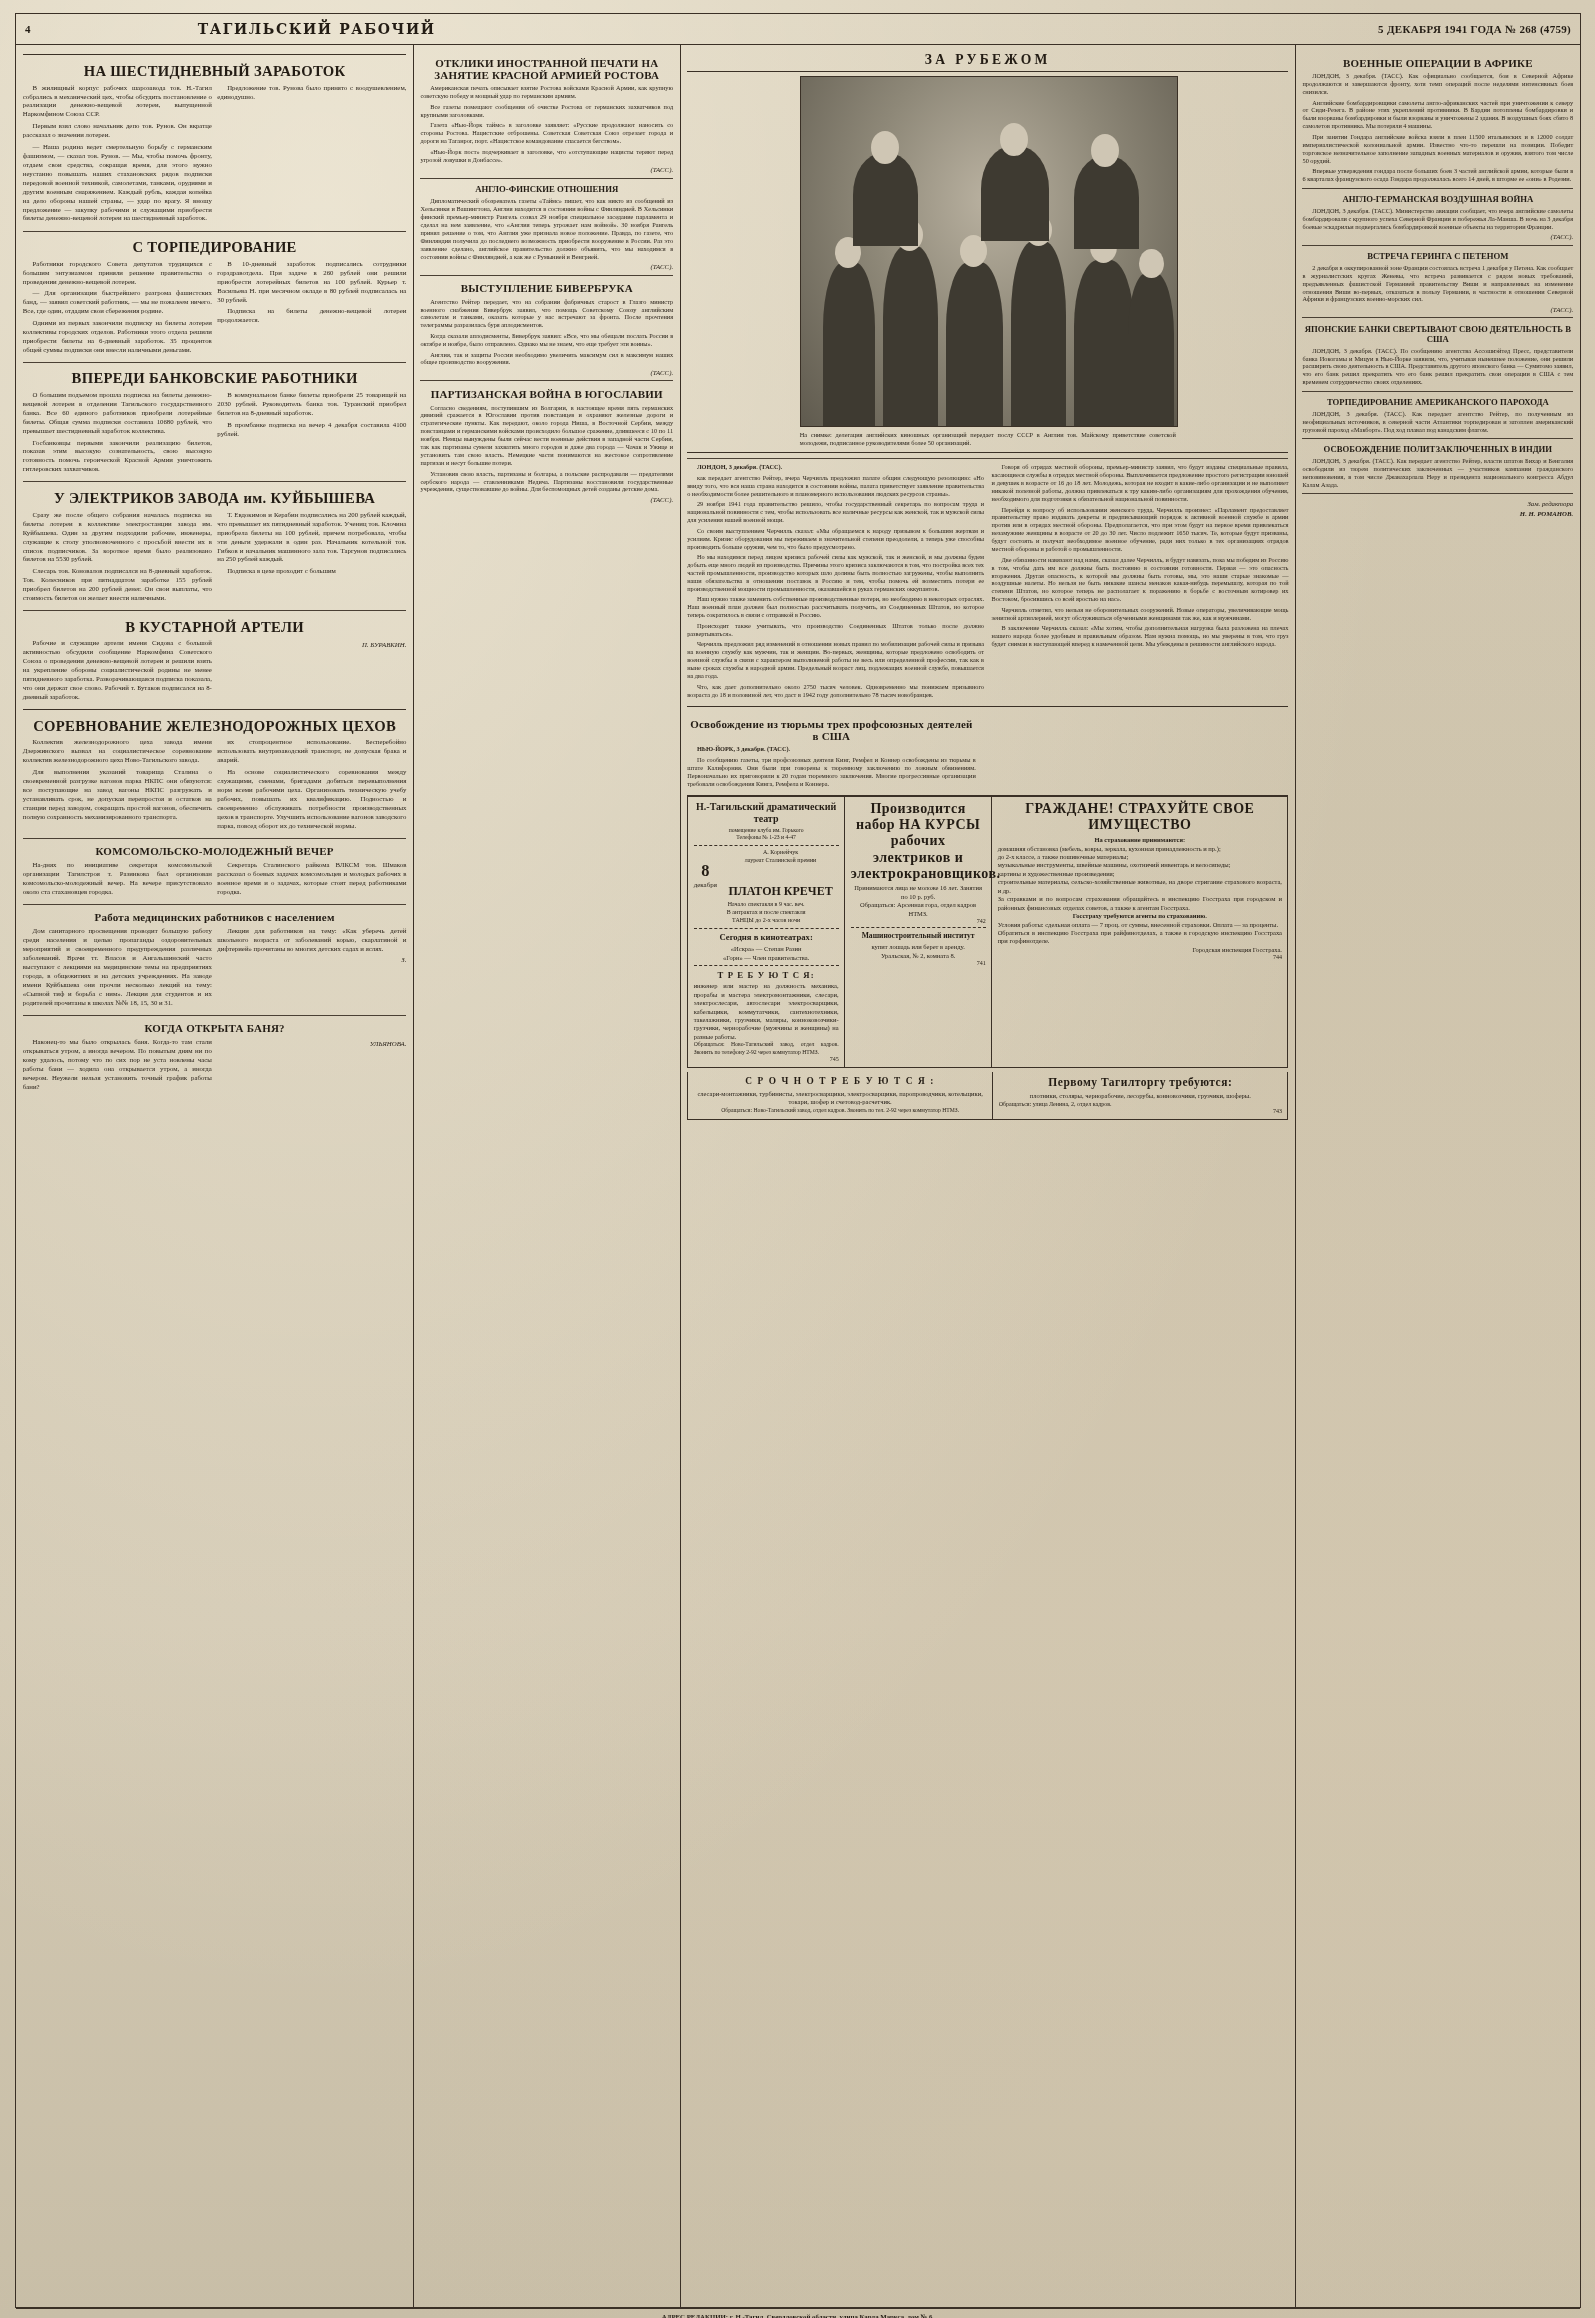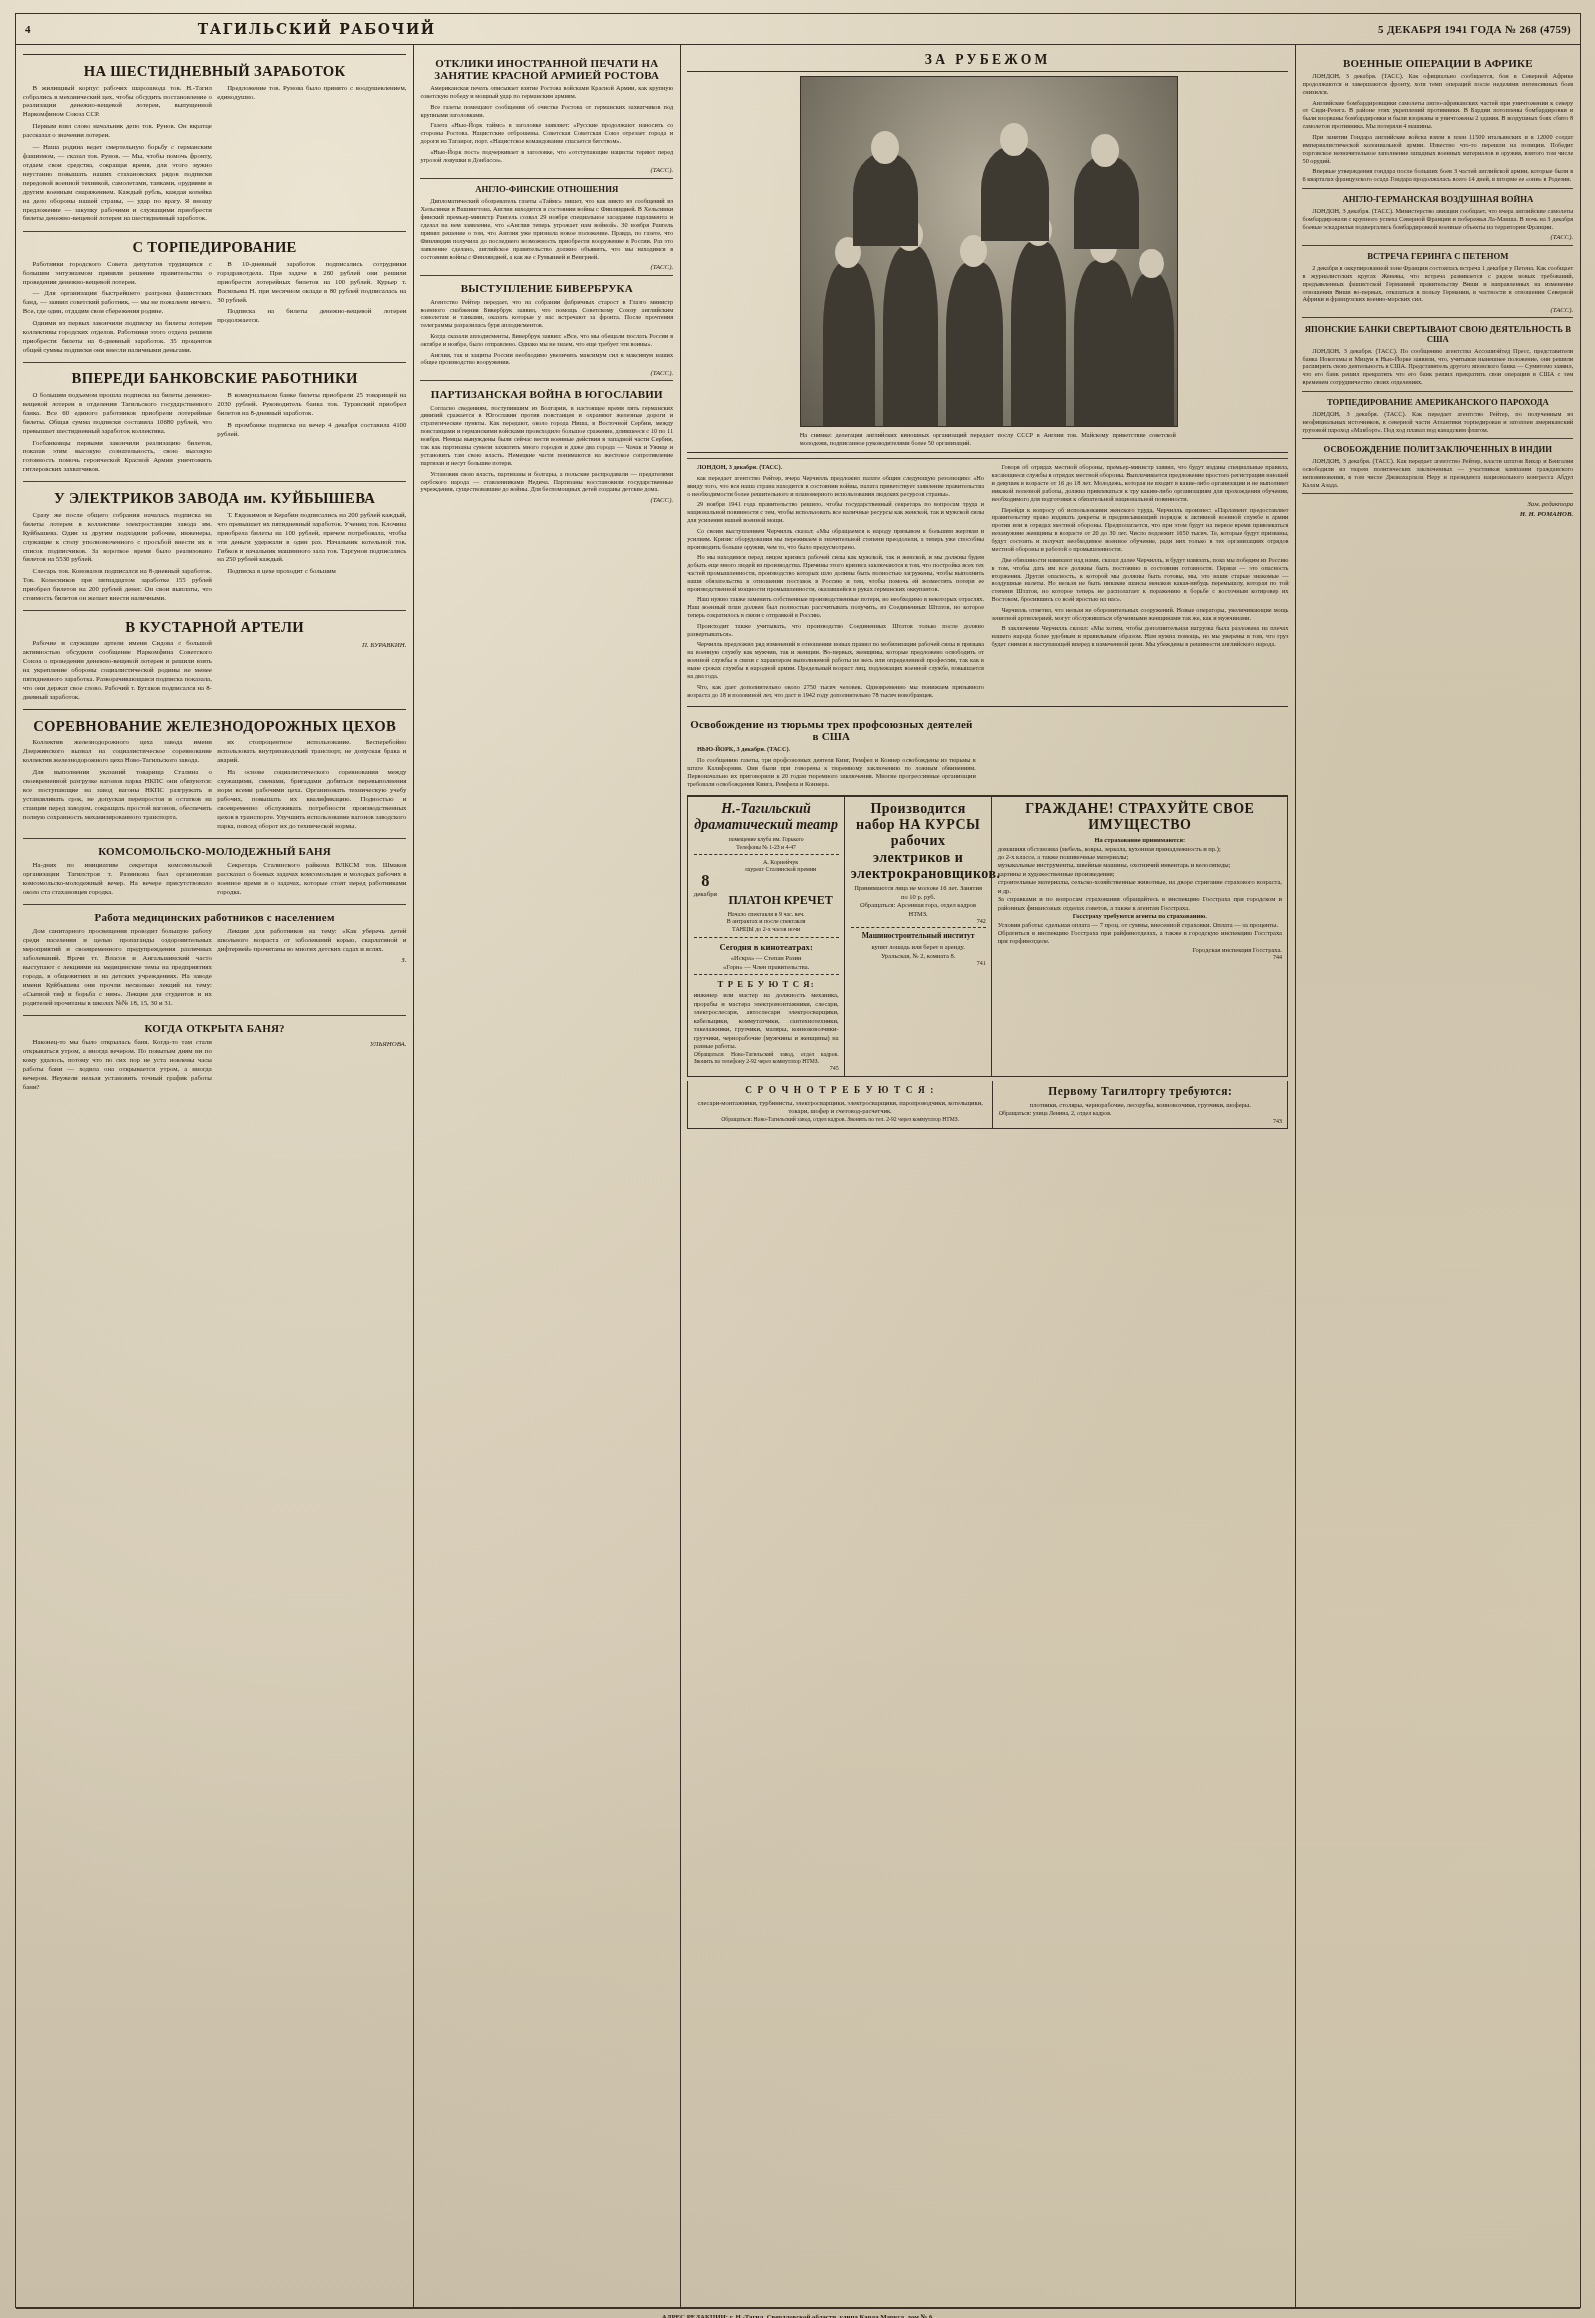--- a/index.html
+++ b/index.html
@@ -344,7 +344,7 @@
 
       <div class="ads">
         <div class="adbox" style="width:158px;">
-          <div class="ad-title" style="font-size:14px;font-style:italic;">Н.-Тагильский драматический театр</div>
+          <div class="ad-title" style="font-size:10px;">Н.-Тагильский драматический театр</div>
           <div class="ad-text c" style="font-size:5.7px; white-space:pre-line;">помещение клуба им. Горького
 Телефоны № 1-23 и 4-47</div>
           <div class="dashed"></div>

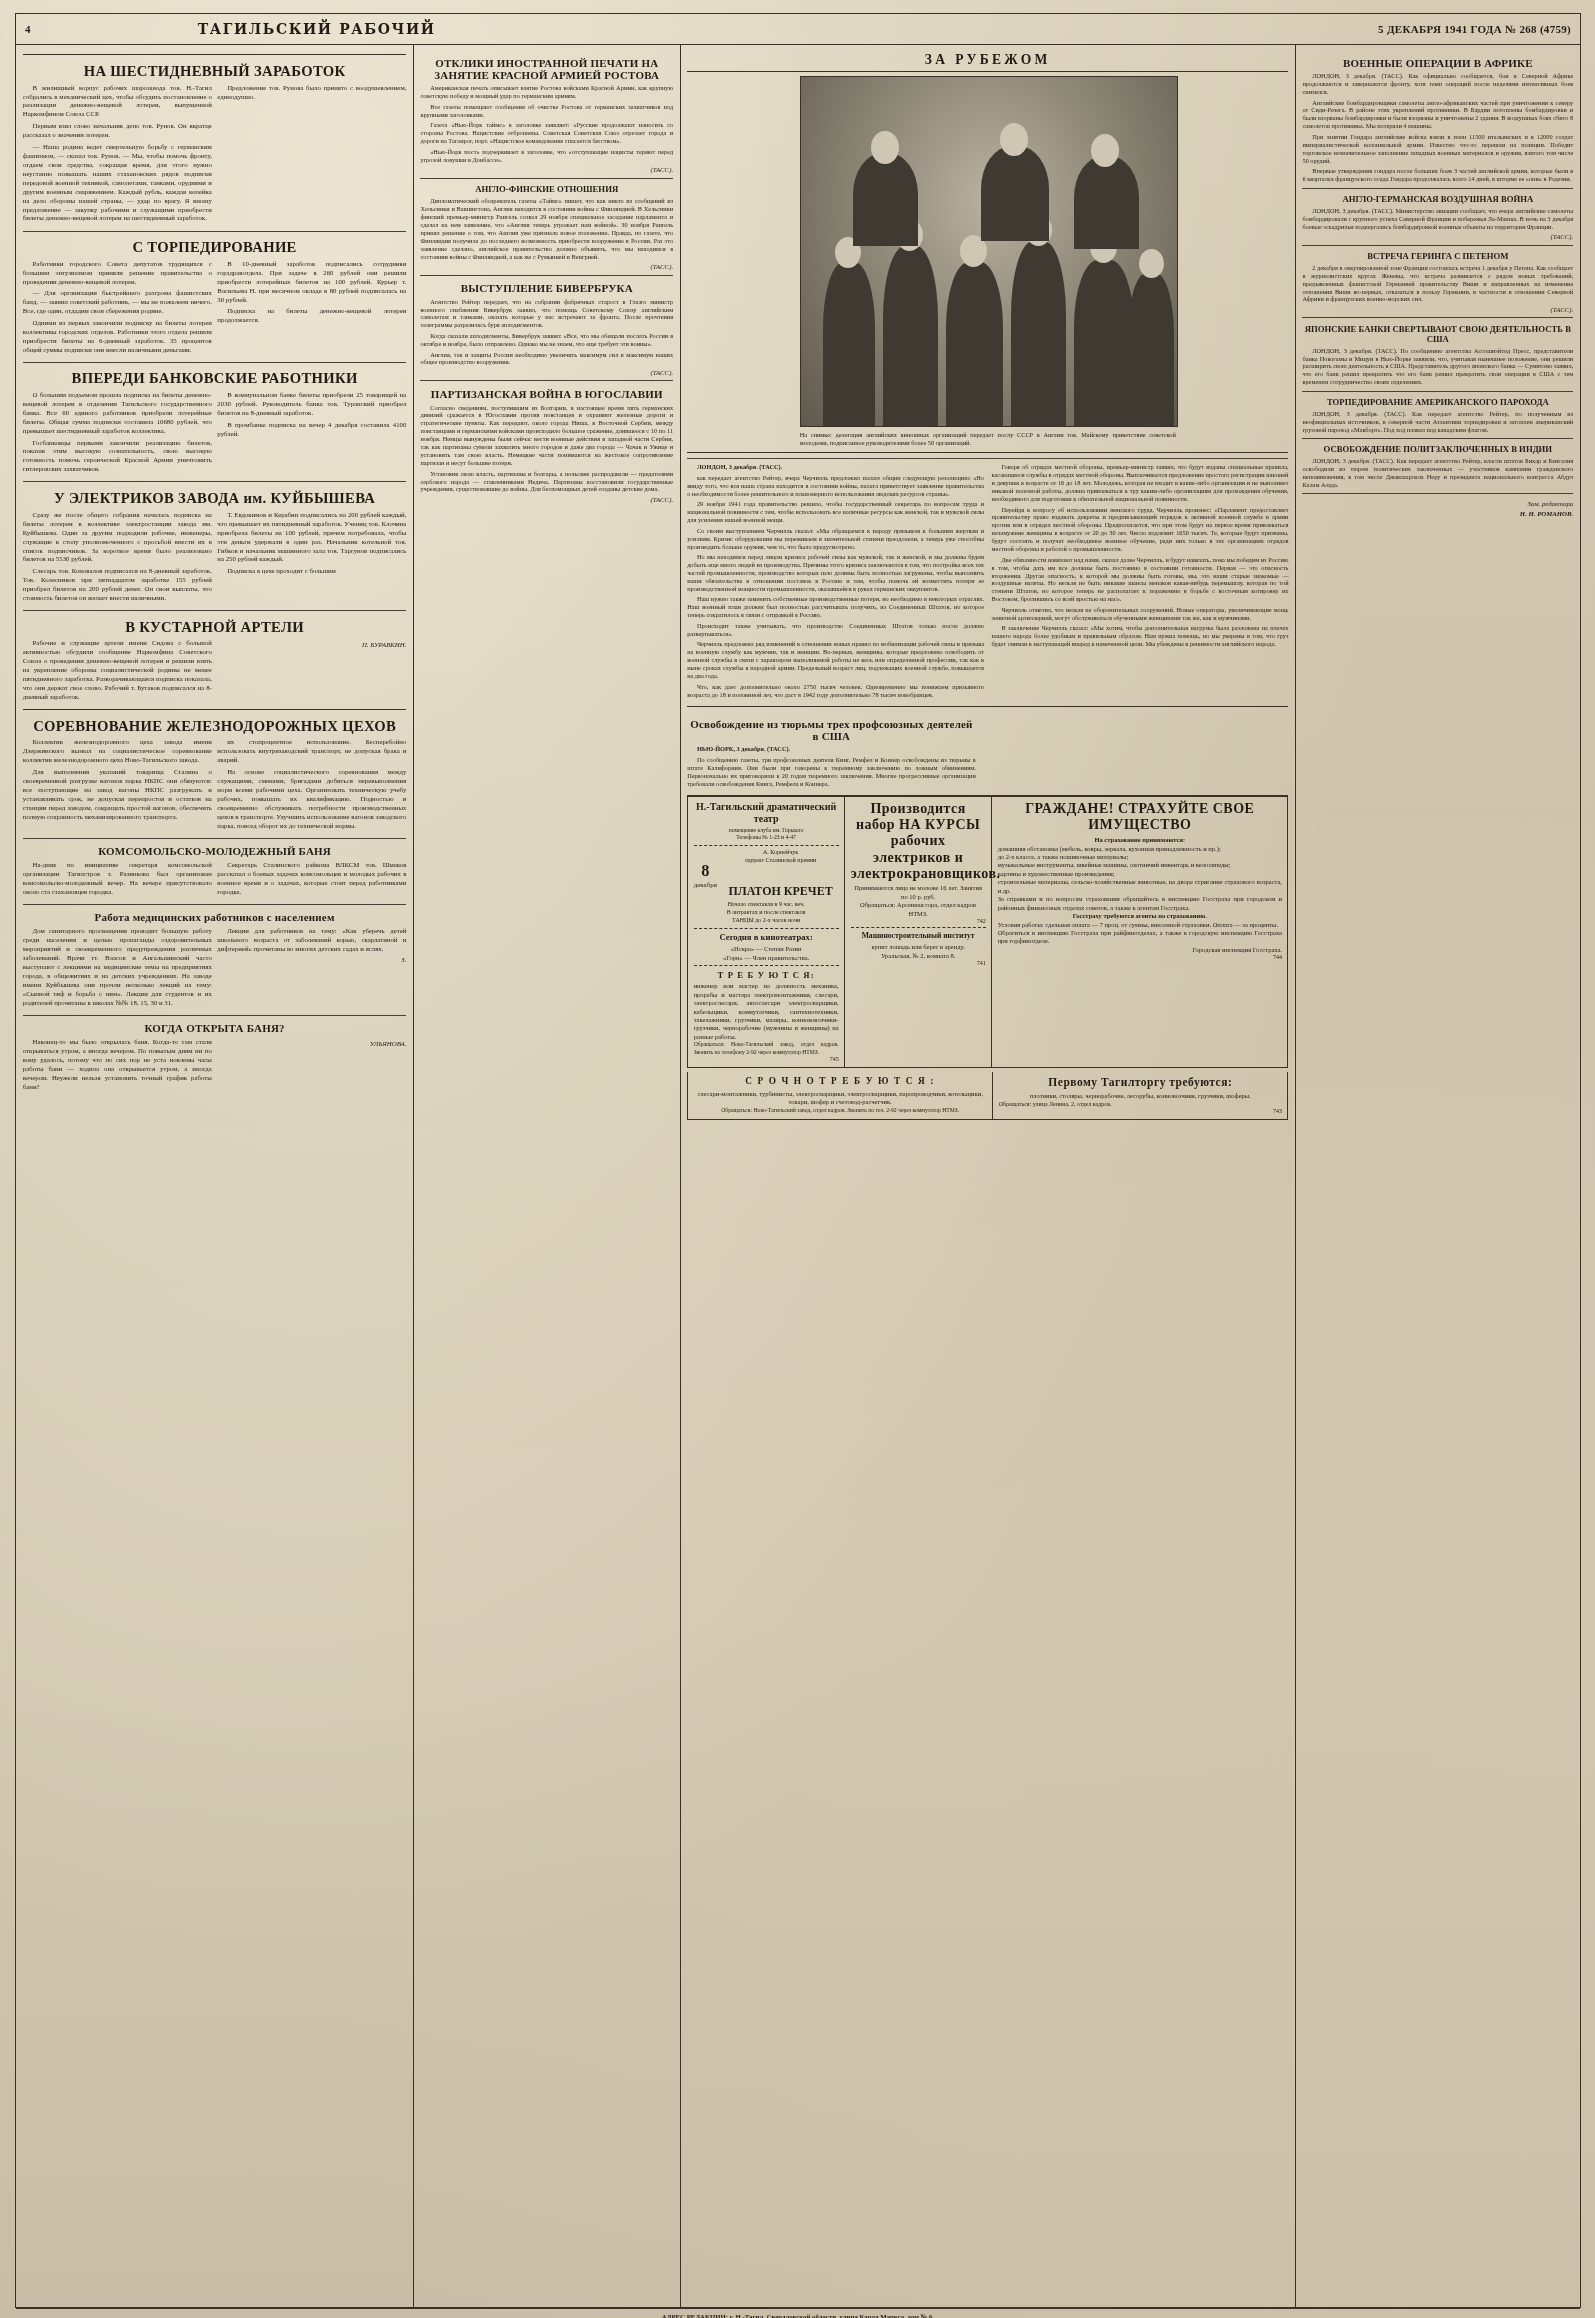--- a/index.html
+++ b/index.html
@@ -220,7 +220,7 @@
       </div>
       <div class="rule thin"></div>
 
-      <h3 class="head">КОМСОМОЛЬСКО-МОЛОДЕЖНЫЙ БАНЯ</h3>
+      <h3 class="head">КОМСОМОЛЬСКО-МОЛОДЕЖНЫЙ ВЕЧЕР</h3>
       <div class="two-sub">
         <div>
             <p class="body-text">На-днях по инициативе секретаря комсомольской организации Тагилстроя т. Разинкова был организован комсомольско-молодежный вечер. На вечере присутствовало около ста стахановцев городка.</p>

